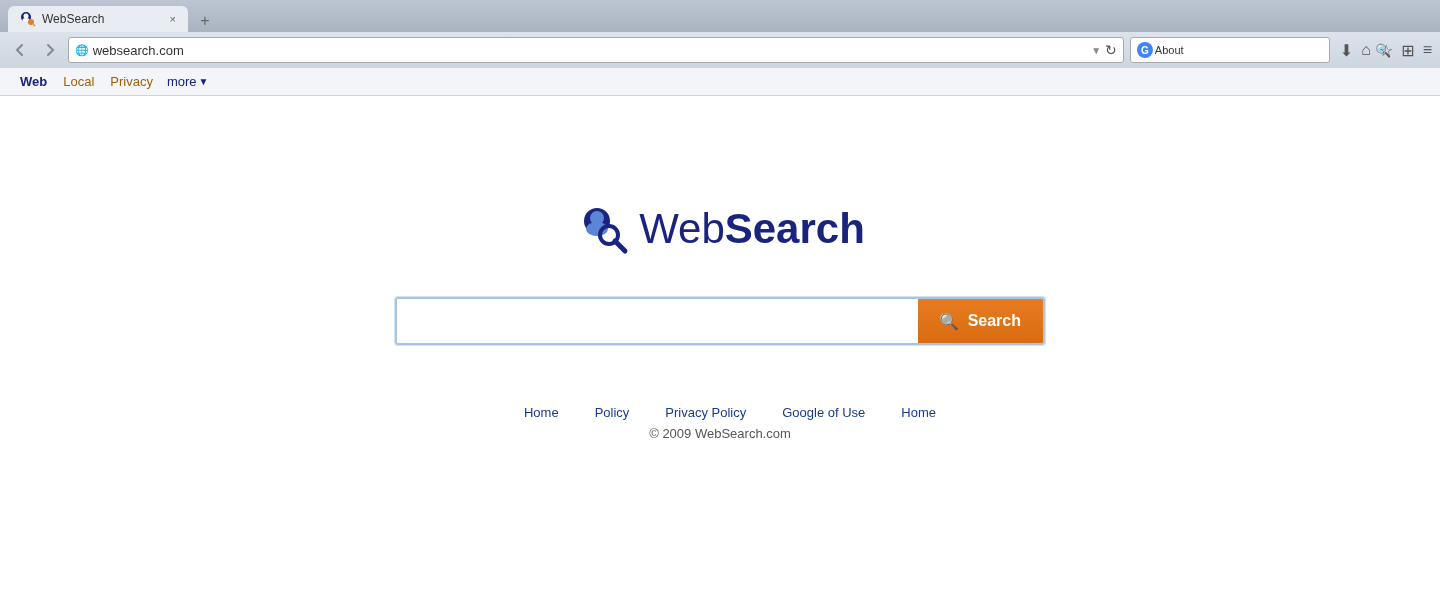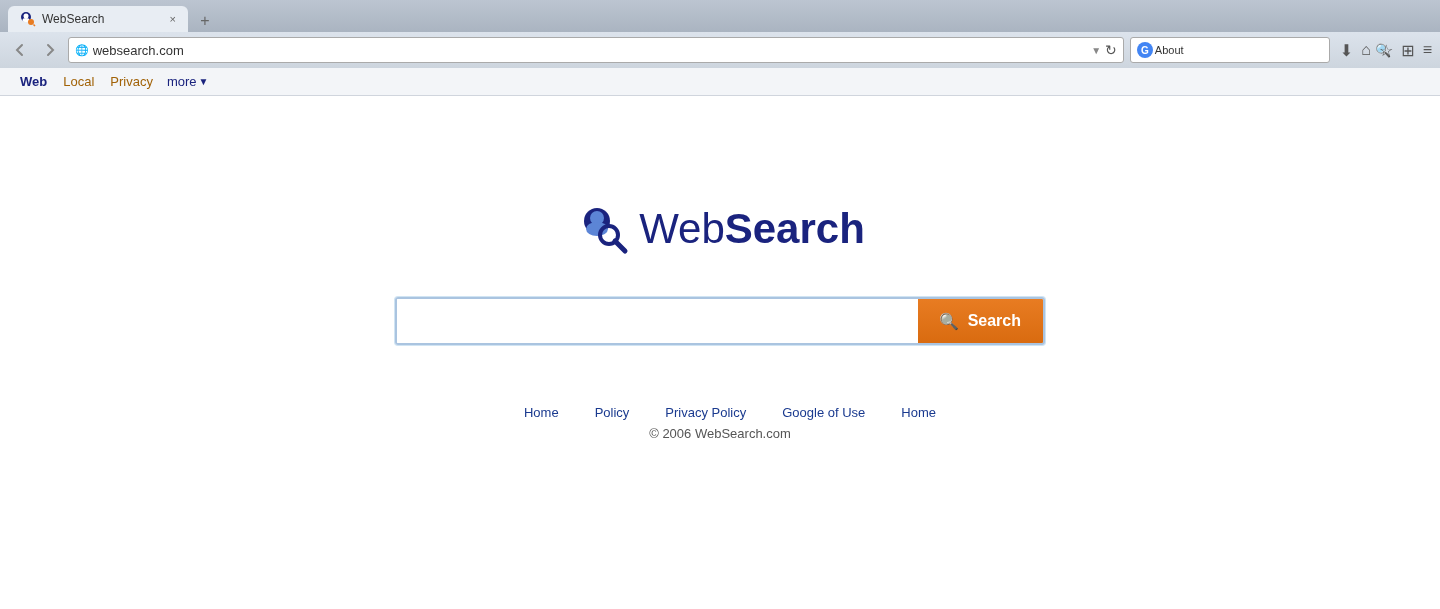--- a/index.html
+++ b/index.html
@@ -401,7 +401,7 @@
         <a class="footer-link">Google of Use</a>
         <a class="footer-link">Home</a>
       </div>
-      <div class="footer-copyright">© 2006 WebSearch.com</div>
+      <div class="footer-copyright">© 2009 WebSearch.com</div>
     </div>
 
   </div>

